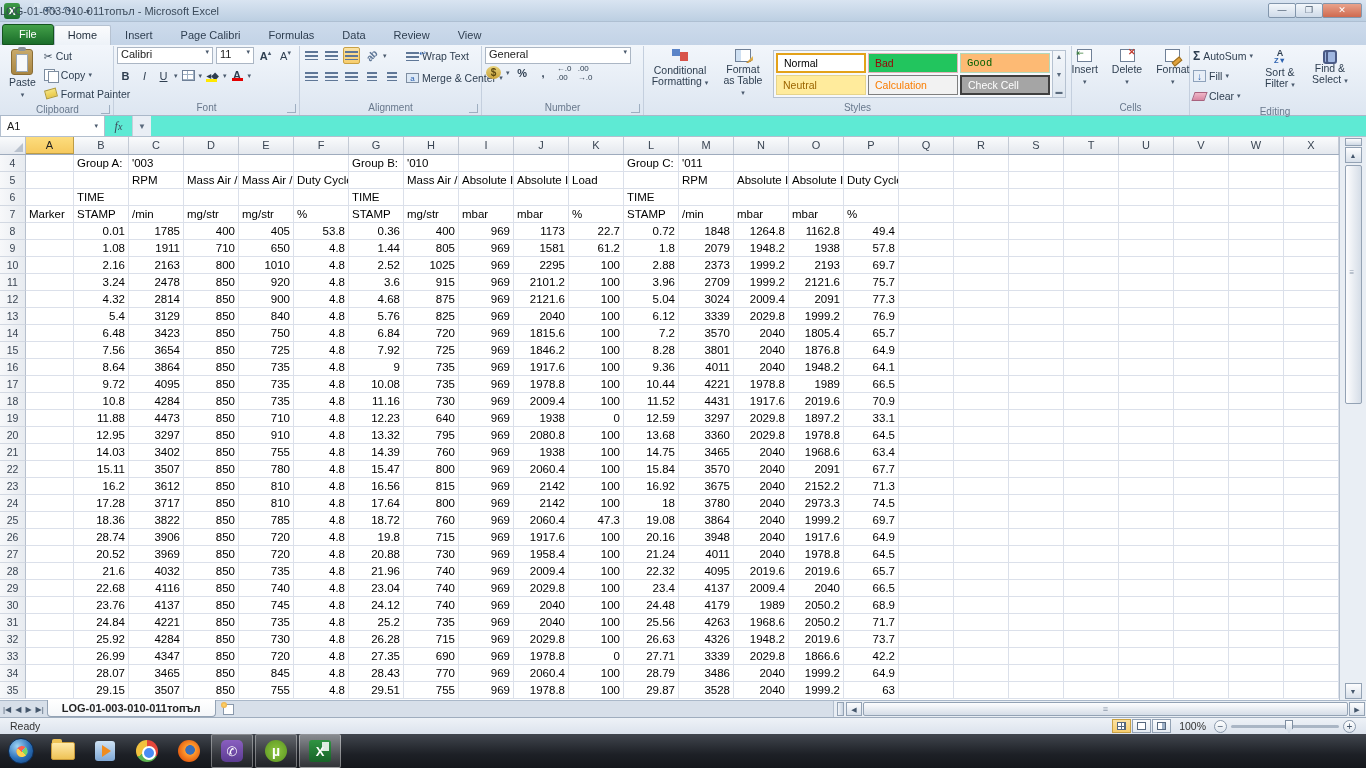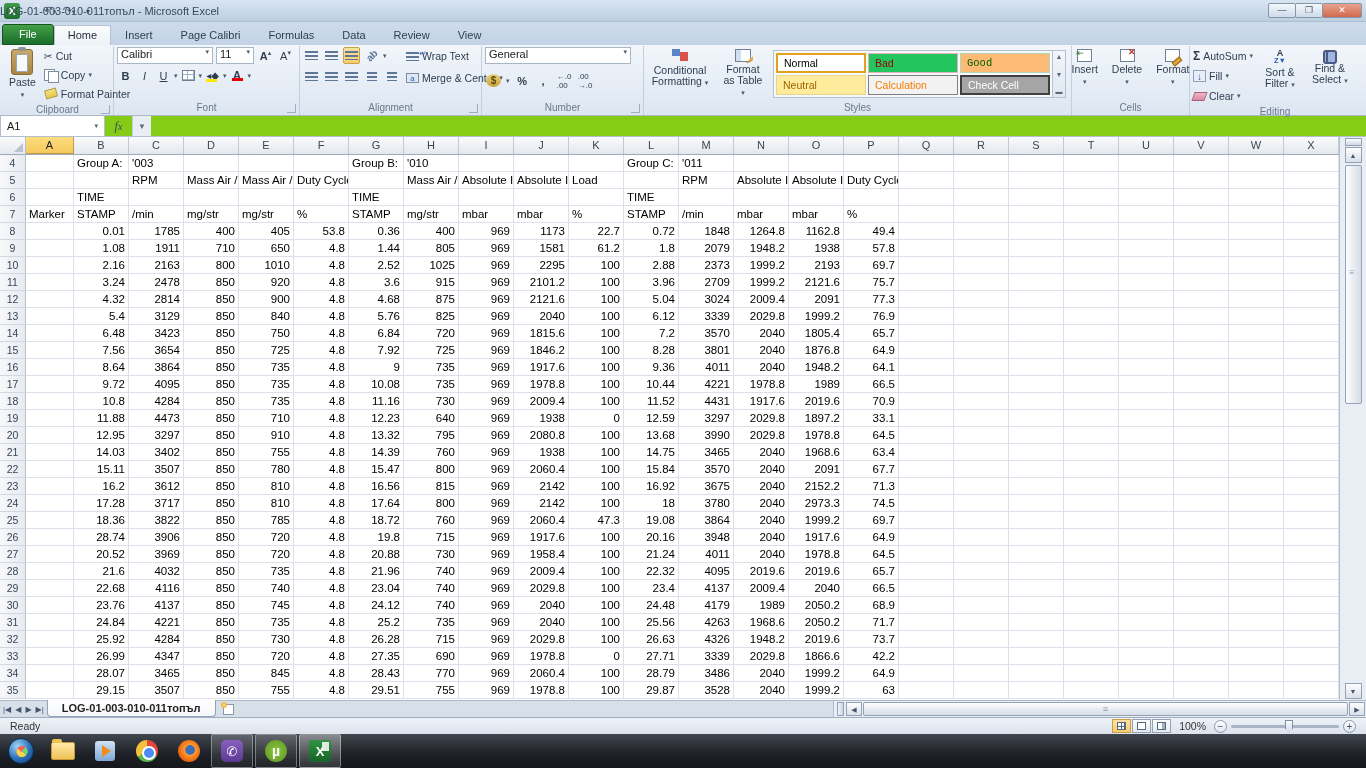--- a/index.html
+++ b/index.html
@@ -351,7 +351,7 @@
 
     <div class="grp" style="width:162px">
       <div class="grp-body">
-        <div class="col" style="gap:8px; width:100%">
+        <div class="col" style="gap:0; width:100%">
           <div class="combo" style="width:146px">
               <span>General</span>
               <span class="arrow">▾</span>

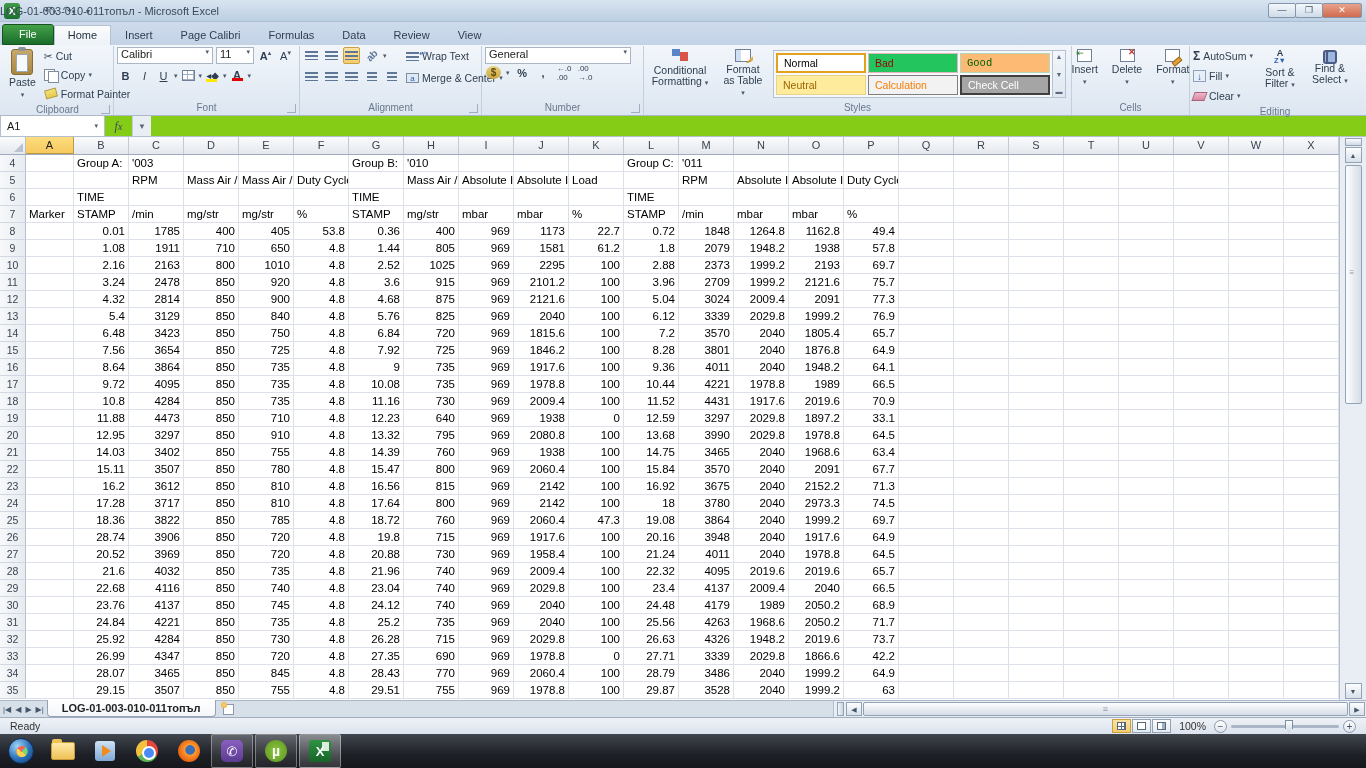--- a/index.html
+++ b/index.html
@@ -92,7 +92,7 @@
   .orient-ic { font-size:10px; color:#5f7797; transform:rotate(-45deg); font-weight:bold;}
 
   
-  .fbar { height:21px; background:#84cc16; border-bottom:1px solid #b3bfce; display:flex; align-items:stretch; }
+  .fbar { height:21px; background:#5eead4; border-bottom:1px solid #b3bfce; display:flex; align-items:stretch; }
   .namebox { width:105px; background:#fff; border:1px solid #b3bfce; border-top:none; border-bottom:none;
     display:flex; align-items:center; padding:0 6px; font-size:11px; }
   .namebox .arrow { margin-left:auto; }

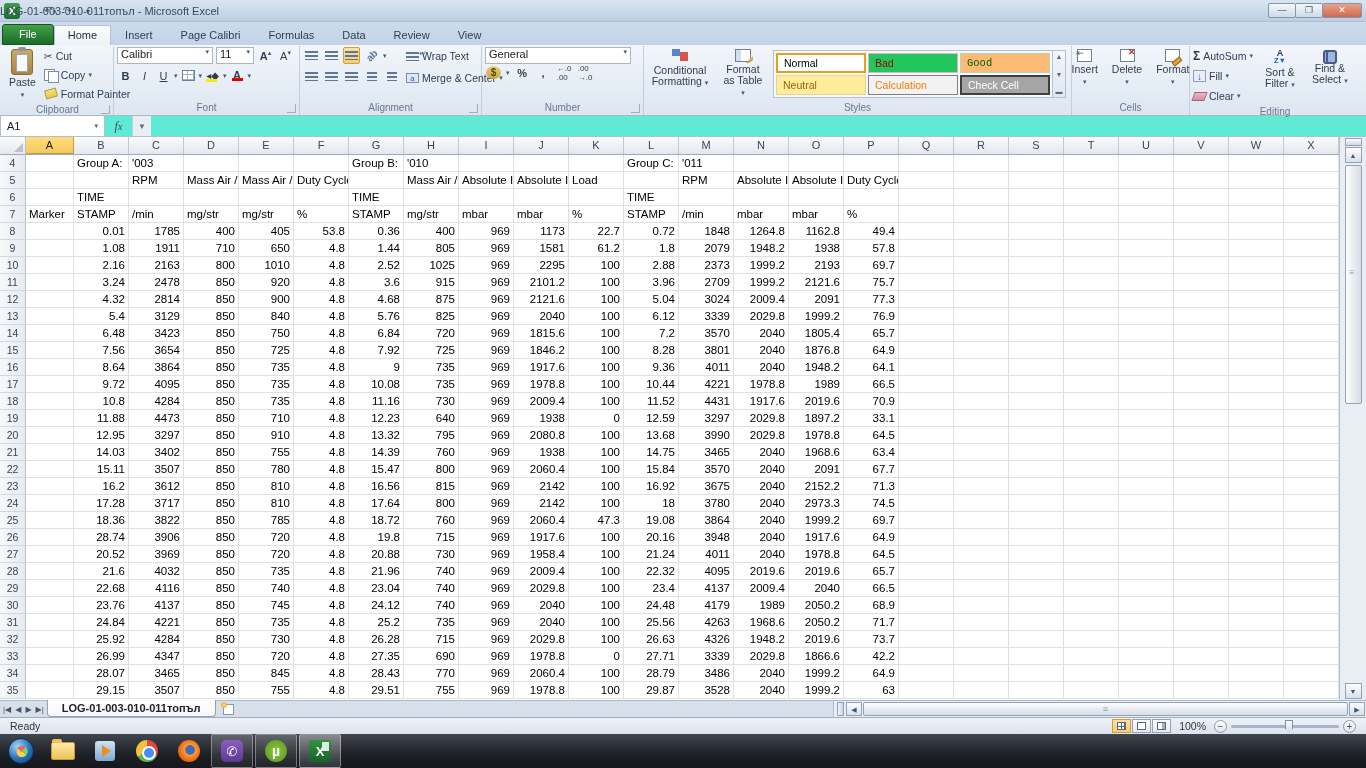--- a/index.html
+++ b/index.html
@@ -942,7 +942,7 @@
             <div class="cell num">2080.8</div>
             <div class="cell num">100</div>
             <div class="cell num">13.68</div>
-            <div class="cell num">3990</div>
+            <div class="cell num">3360</div>
             <div class="cell num">2029.8</div>
             <div class="cell num">1978.8</div>
             <div class="cell num">64.5</div>

